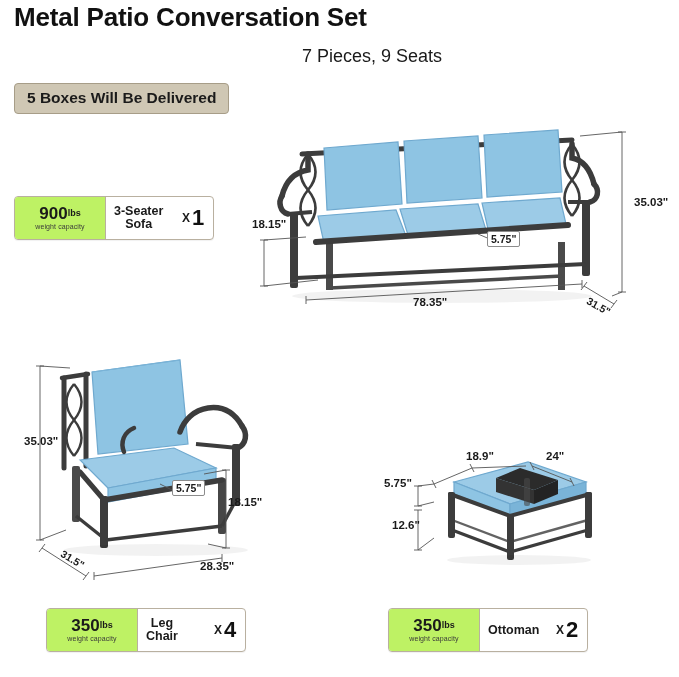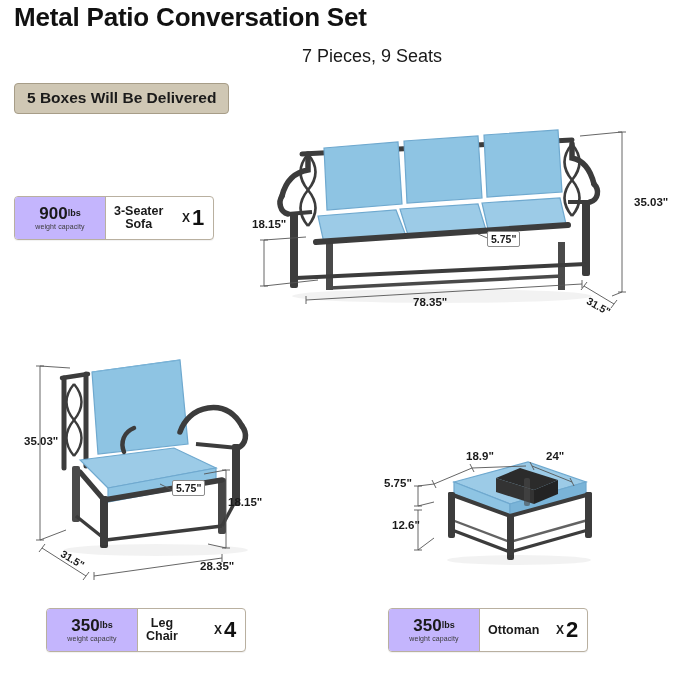--- a/index.html
+++ b/index.html
@@ -44,7 +44,7 @@
     height:42px;
   }
   .cap .lbs{
-    background:#c4b5fd;
+    background:#bef264;
     display:flex;flex-direction:column;justify-content:center;align-items:center;
     padding:2px 8px;min-width:74px;
     border-right:1px solid #b9b0a0;

